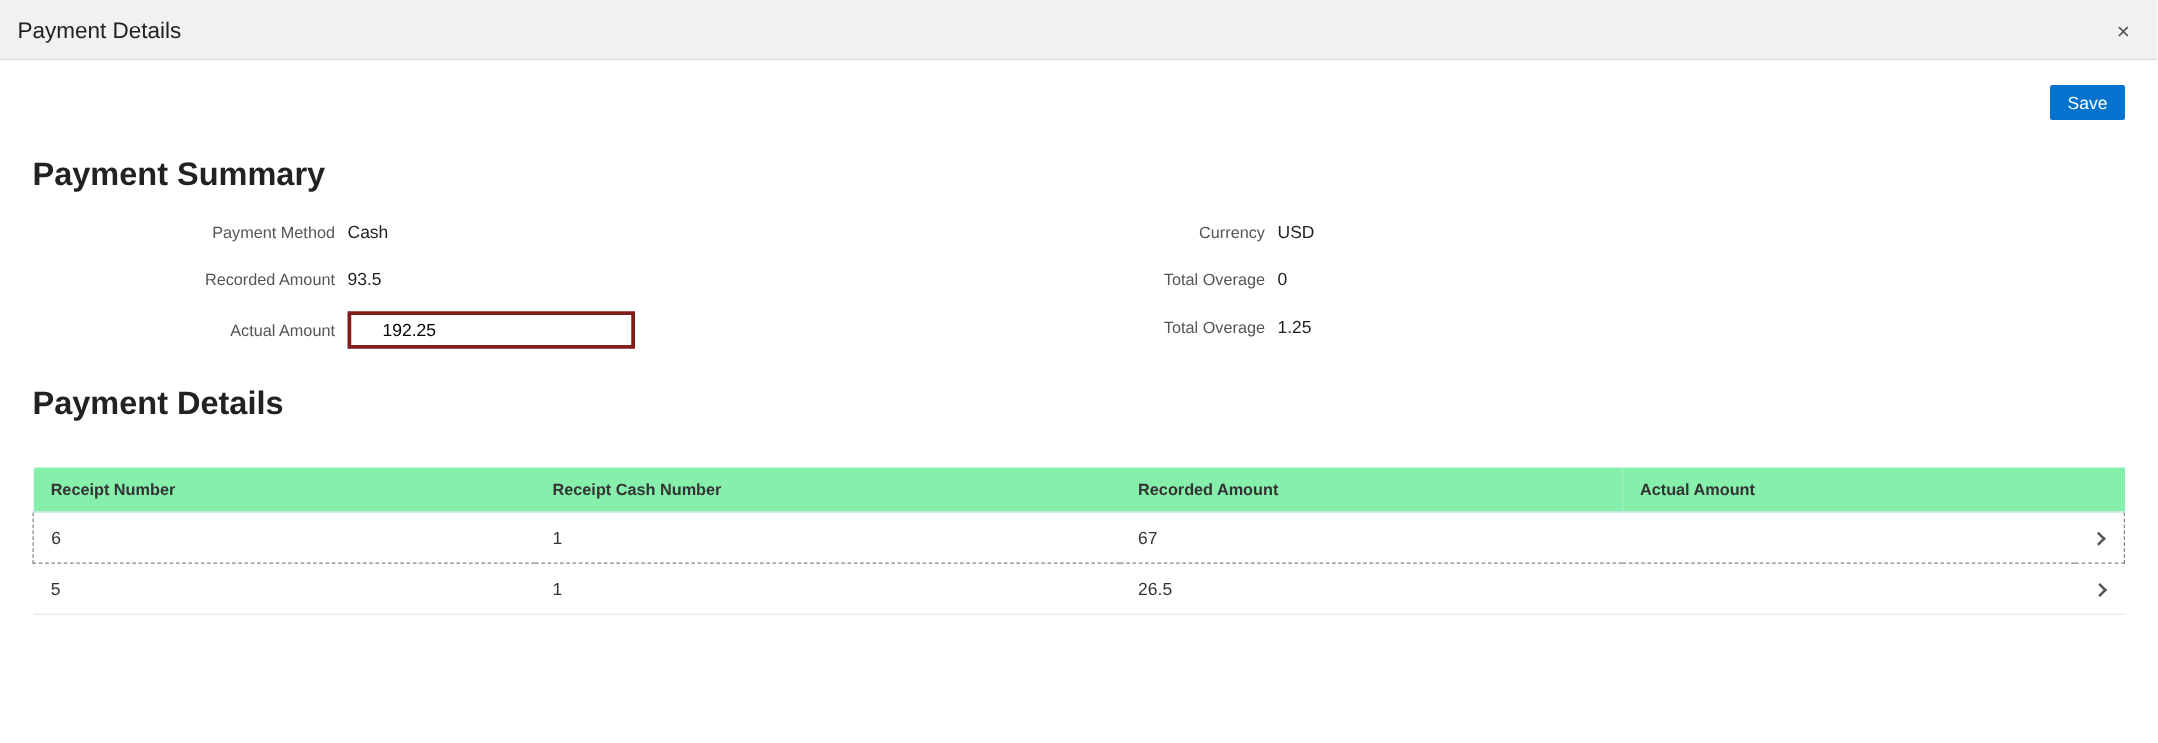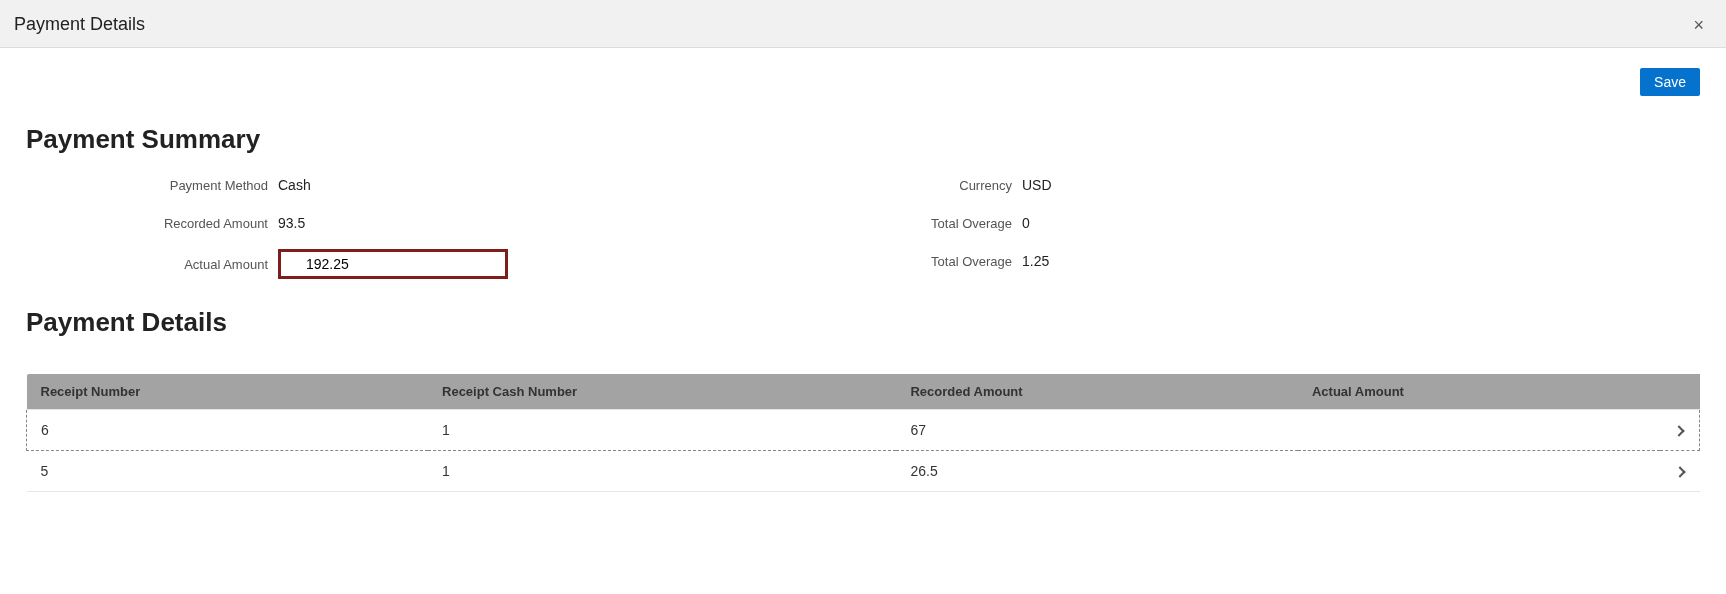--- a/index.html
+++ b/index.html
@@ -108,7 +108,7 @@
       border-collapse: collapse;
     }
     .table thead th {
-      background: #a3a3a3;
+      background: #86efac;
       font-weight: 700;
       font-size: 13px;
       text-align: left;

